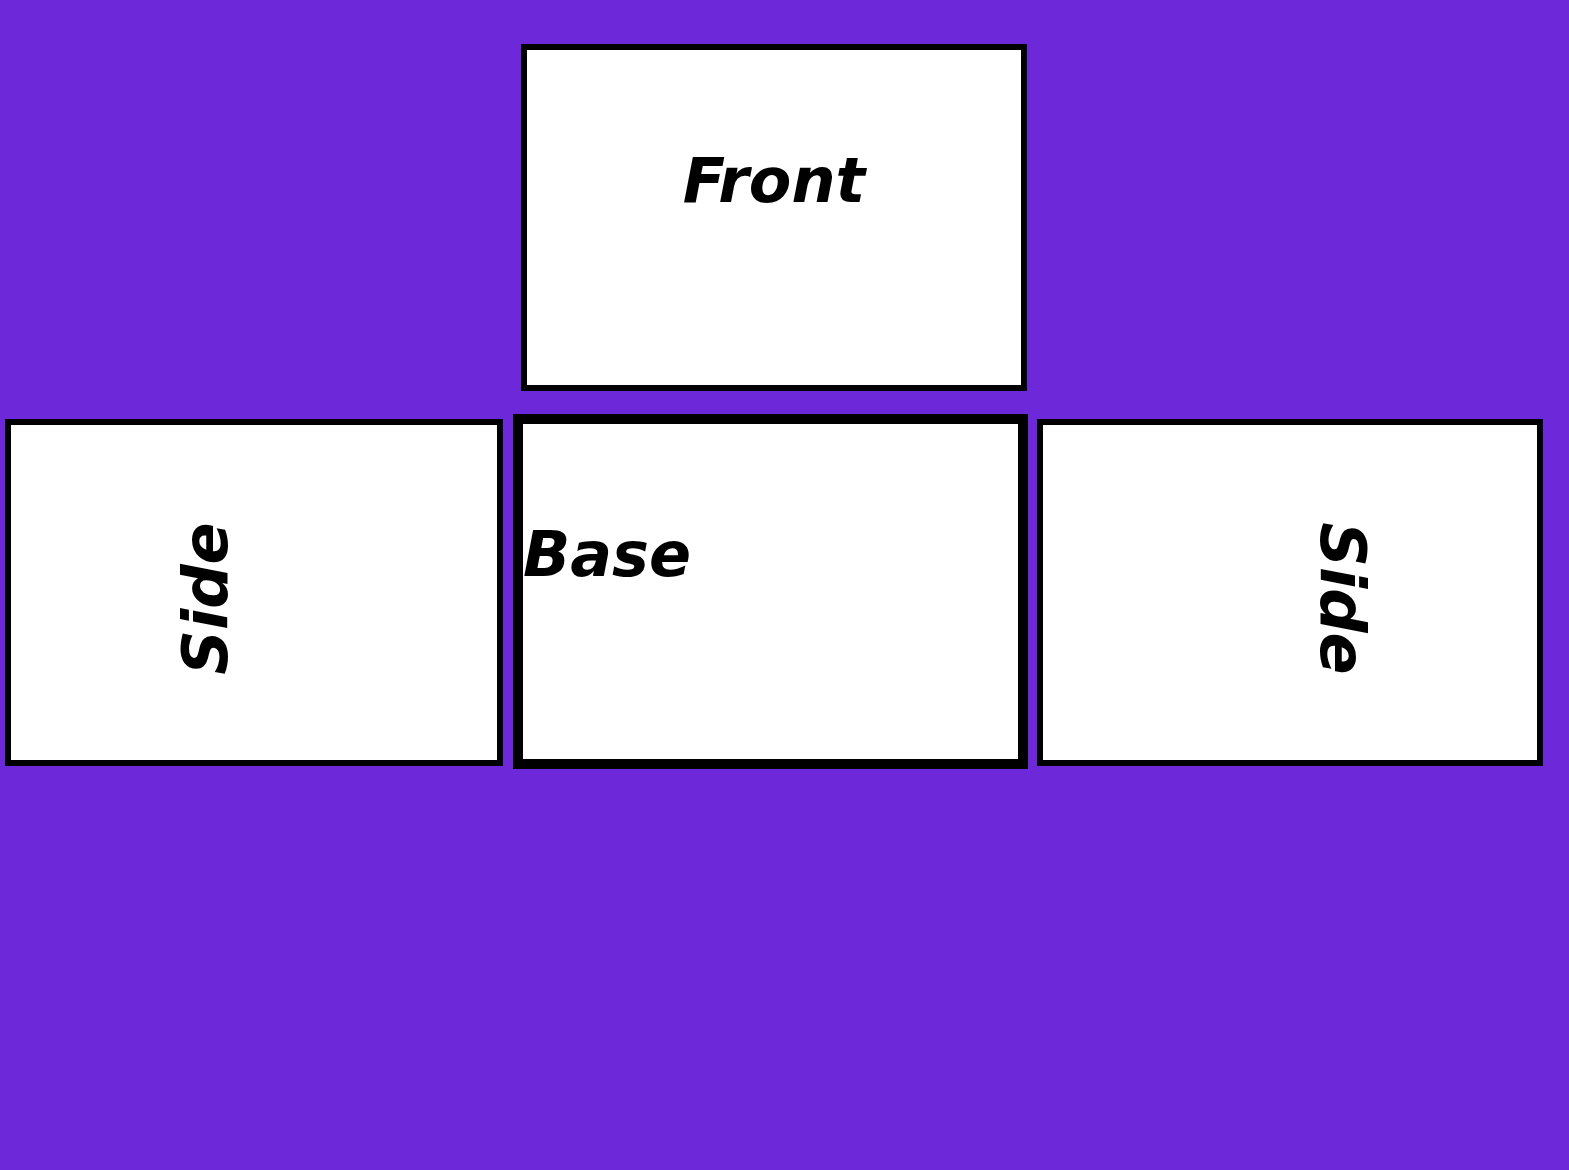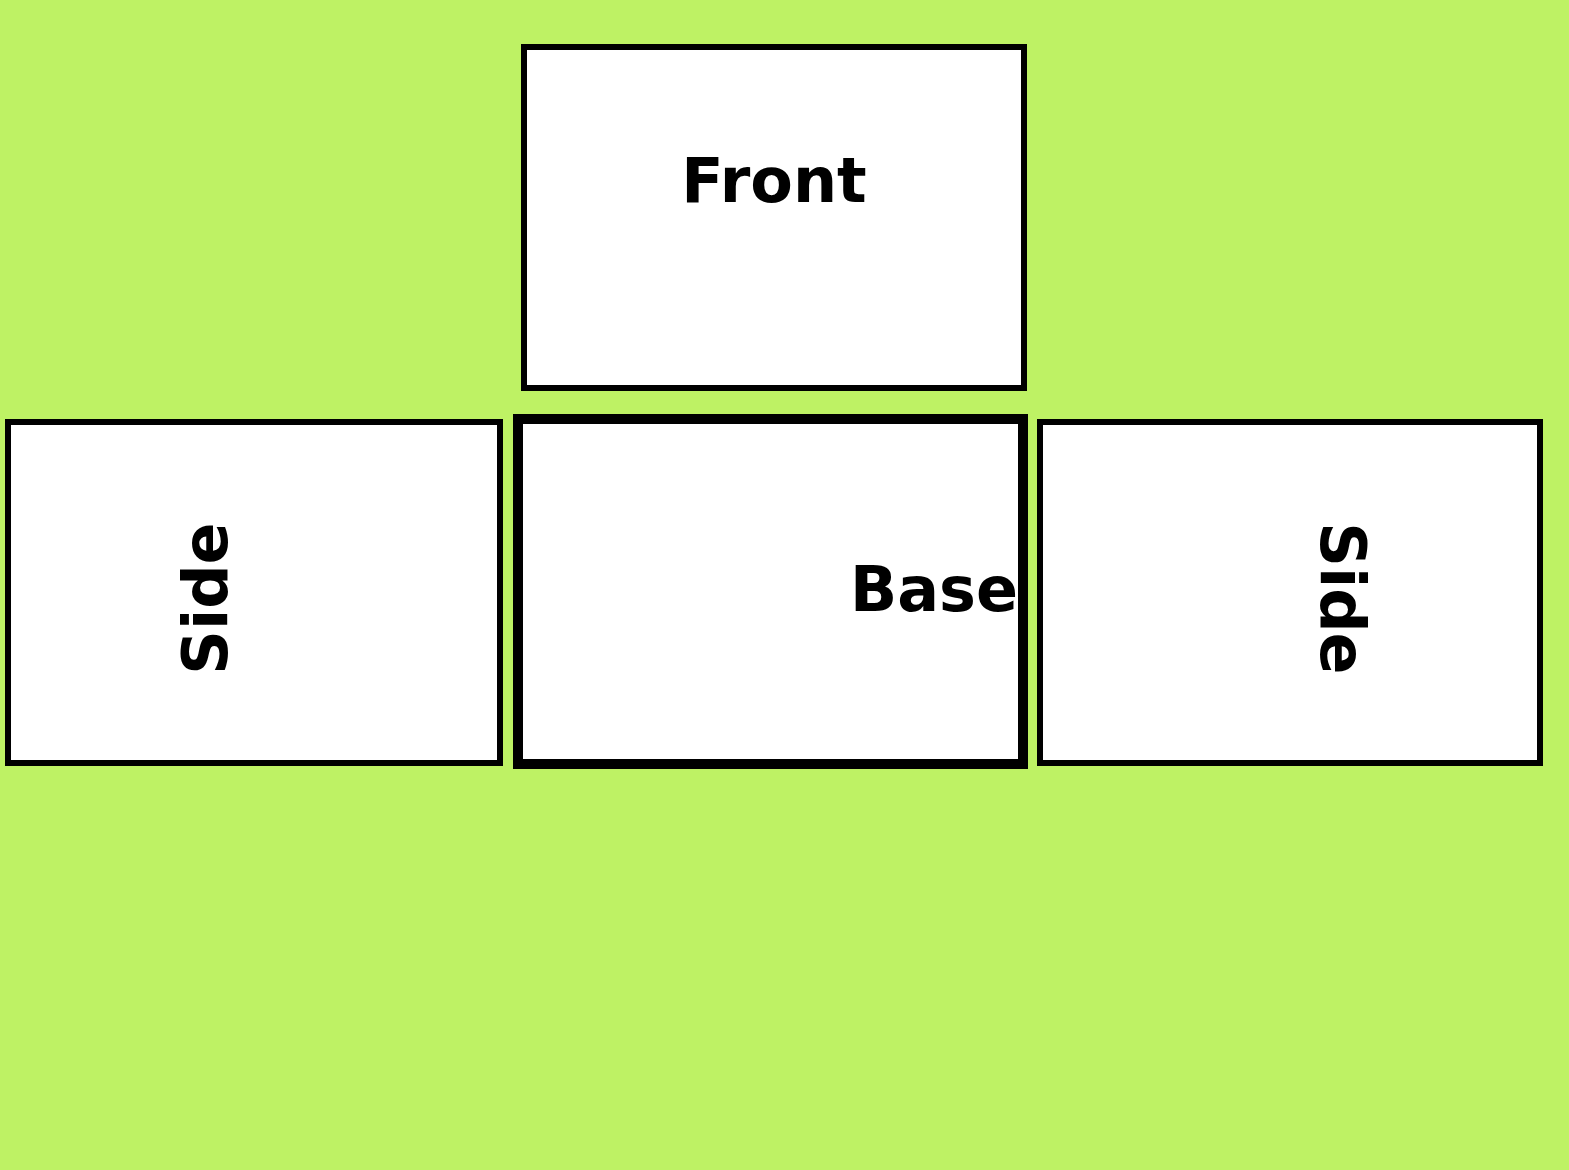--- a/index.html
+++ b/index.html
@@ -15,8 +15,9 @@
     position: relative;
     width: 1569px;
     height: 1170px;
-    background: #bef264;
+    background: #6d28d9;
     overflow: hidden;
+    font-style: italic;
   }
   .face {
     position: absolute;

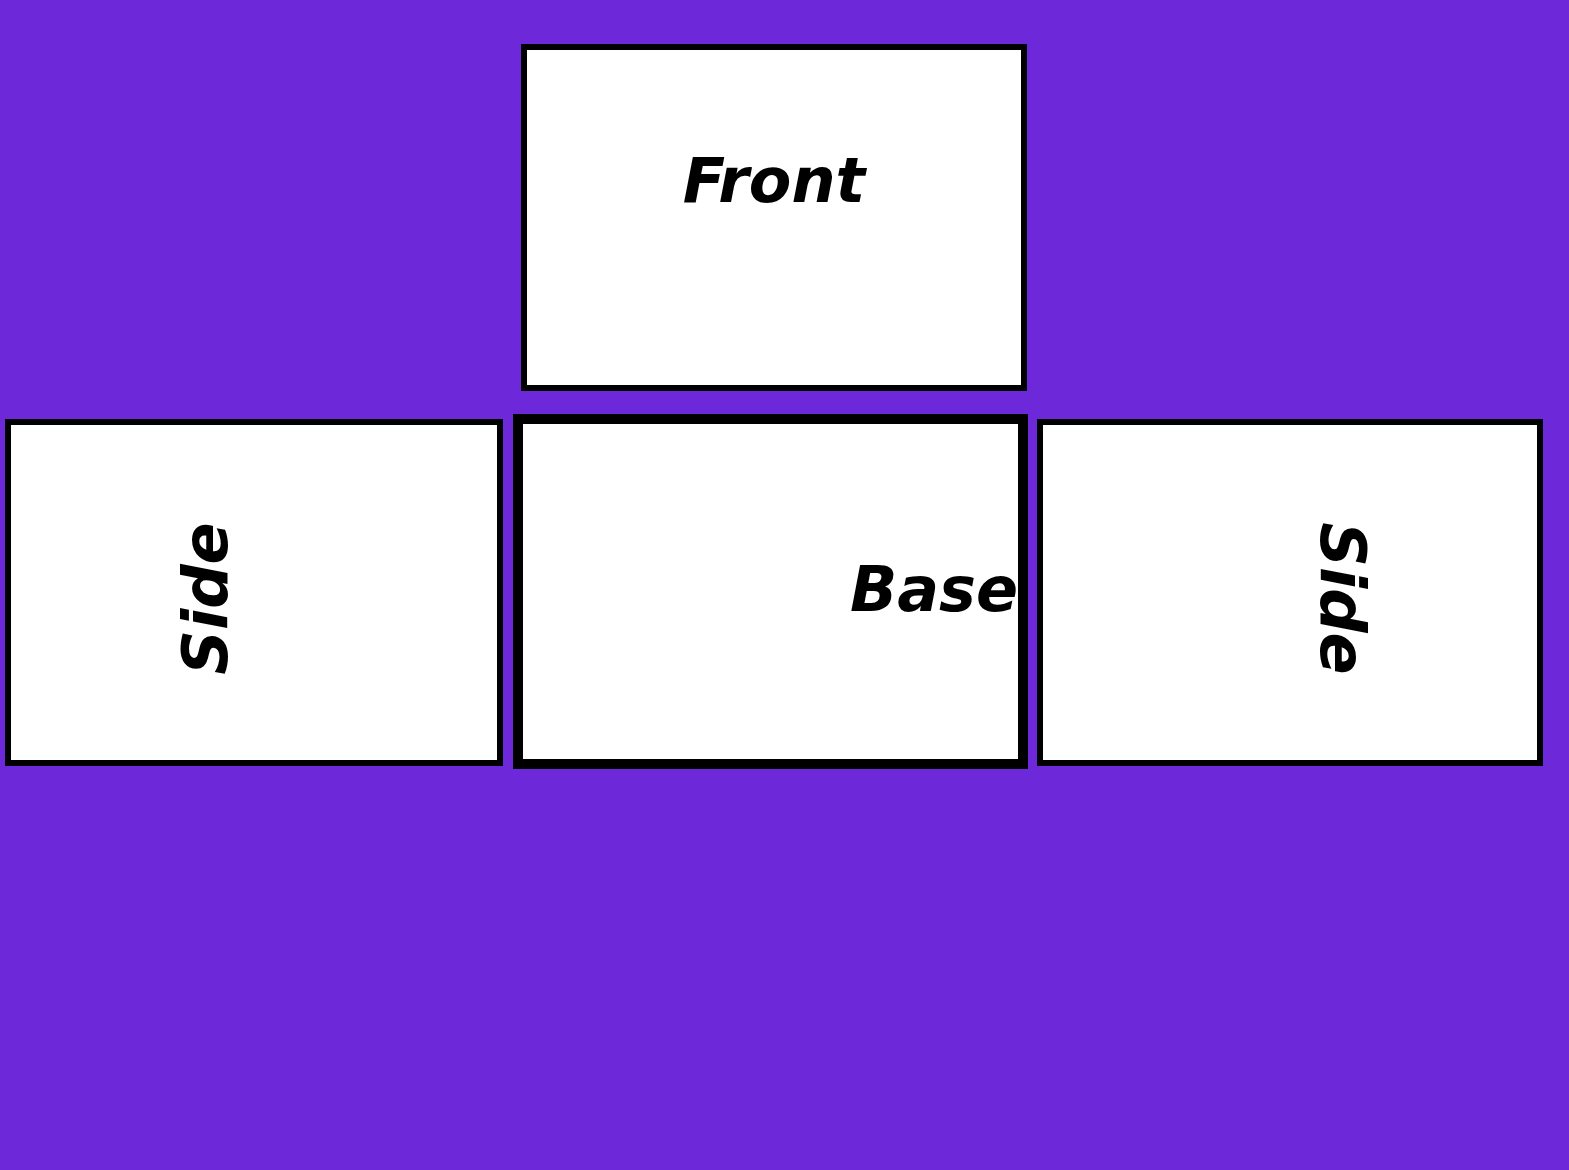--- a/index.html
+++ b/index.html
@@ -64,8 +64,7 @@
     left: 0;
     right: 0;
     top: 100px;
-    text-align: right;
-    margin-top: 35px;
+    text-align: left;
   }
 
   

